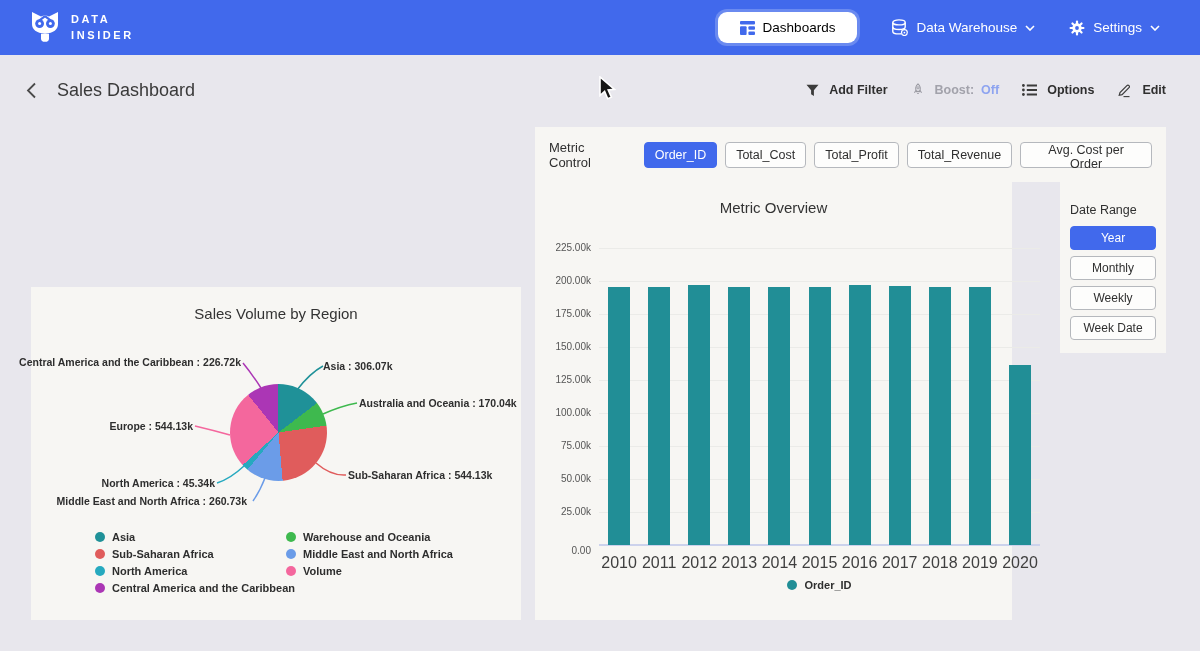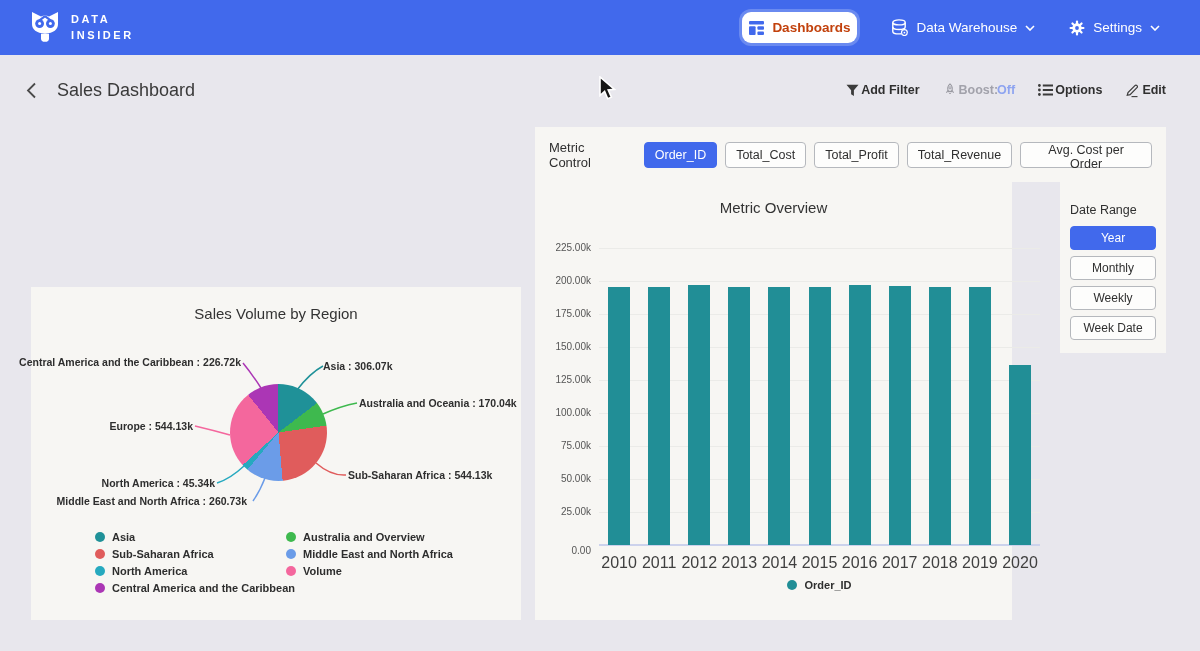--- a/index.html
+++ b/index.html
@@ -12,7 +12,7 @@
   .brand{display:flex;align-items:center;gap:11px}
   .brand-text{color:#fff;font-size:11px;font-weight:700;letter-spacing:2.6px;line-height:1.4}
   .nav-right{margin-left:auto;display:flex;align-items:center;gap:34px}
-  .pill{display:flex;align-items:center;gap:8px;background:#fff;border-radius:9px;padding:8px 7px;color:#c2410c;font-size:13.5px;font-weight:700;box-shadow:0 0 0 3px rgba(255,255,255,.22)}
+  .pill{display:flex;align-items:center;gap:8px;background:#fff;border-radius:9px;padding:8px 22px;color:#000000;font-size:13.5px;font-weight:400;box-shadow:0 0 0 3px rgba(255,255,255,.22)}
   .nav-item{display:flex;align-items:center;gap:8px;color:#fff;font-size:13.5px;font-weight:500}
 
   

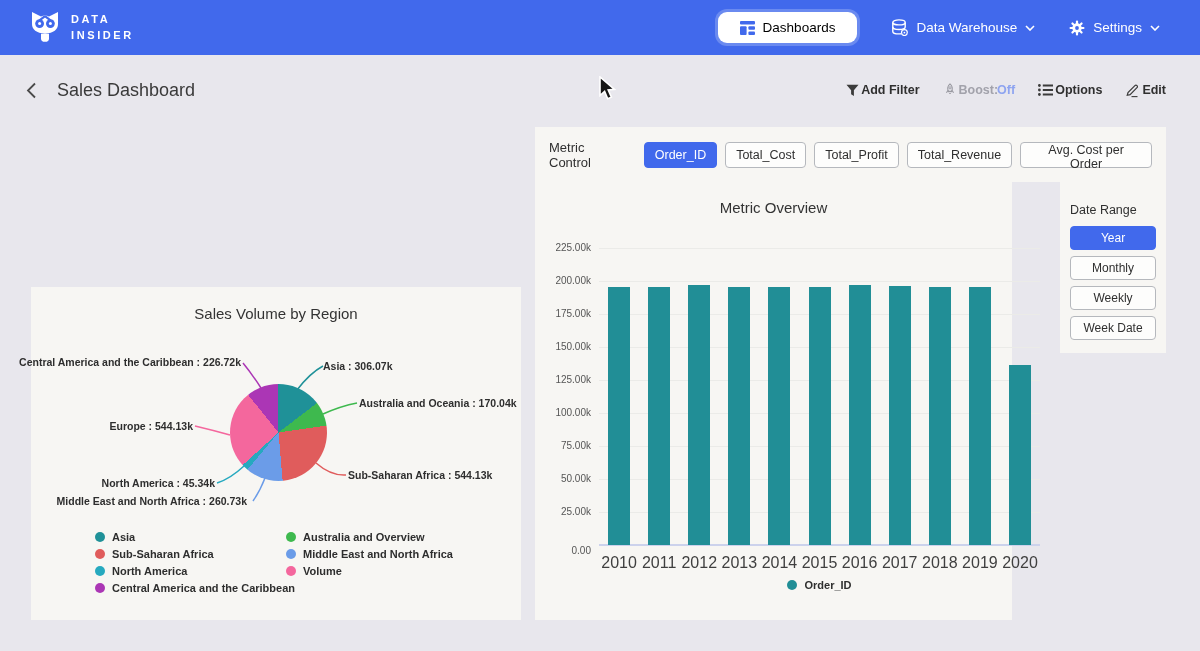--- a/index.html
+++ b/index.html
@@ -20,7 +20,7 @@
   .back-btn{display:flex;align-items:center;margin-right:20px}
   .page-title{font-size:18px;font-weight:500;color:#3a3a3a}
   .header-actions{margin-left:auto;display:flex;align-items:center;gap:23px}
-  .h-action{display:flex;align-items:center;gap:2px;font-size:12.5px;font-weight:700;color:#2f2f2f}
+  .h-action{display:flex;align-items:center;gap:10px;font-size:12.5px;font-weight:700;color:#2f2f2f}
   .boost .boost-label{color:#a2a2ab;font-weight:700}
   .boost .boost-state{color:#8ea4f0;font-weight:700;margin-left:-3px}
 

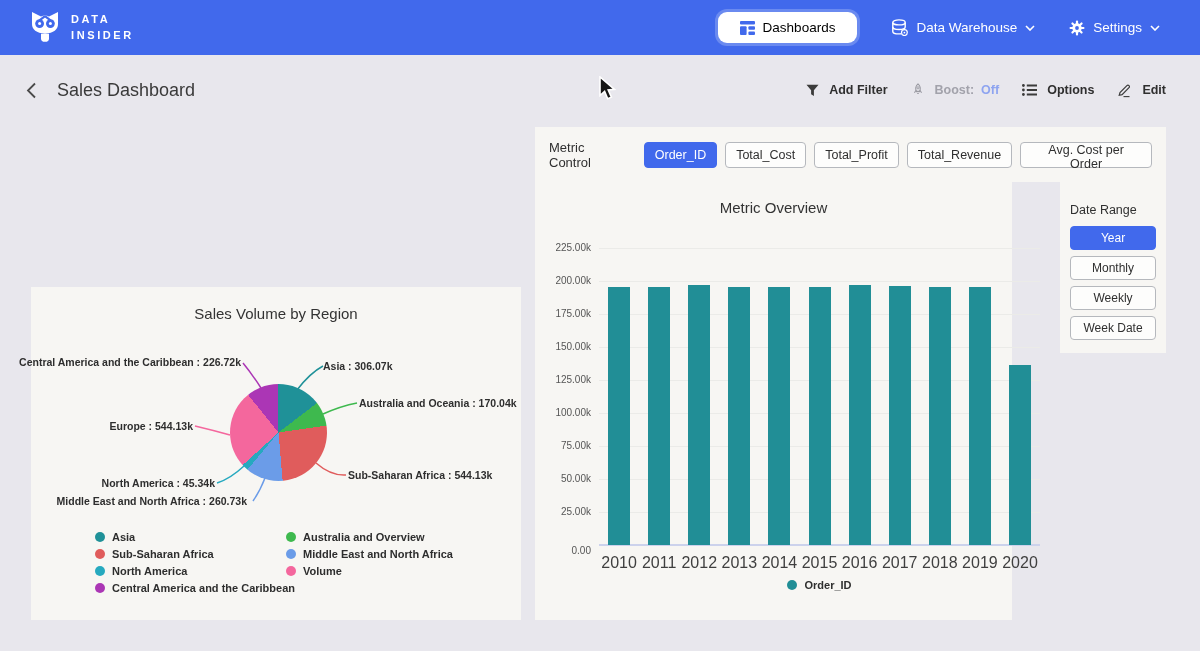--- a/index.html
+++ b/index.html
@@ -315,7 +315,7 @@
         </div>
         <div class="legend-item">
           <span class="dot" style="background: rgb(62, 185, 78);"></span>
-          <span class="legend-label">Australia and Overview</span>
+          <span class="legend-label">Warehouse and Oceania</span>
         </div>
         <div class="legend-item">
           <span class="dot" style="background: rgb(224, 92, 92);"></span>

